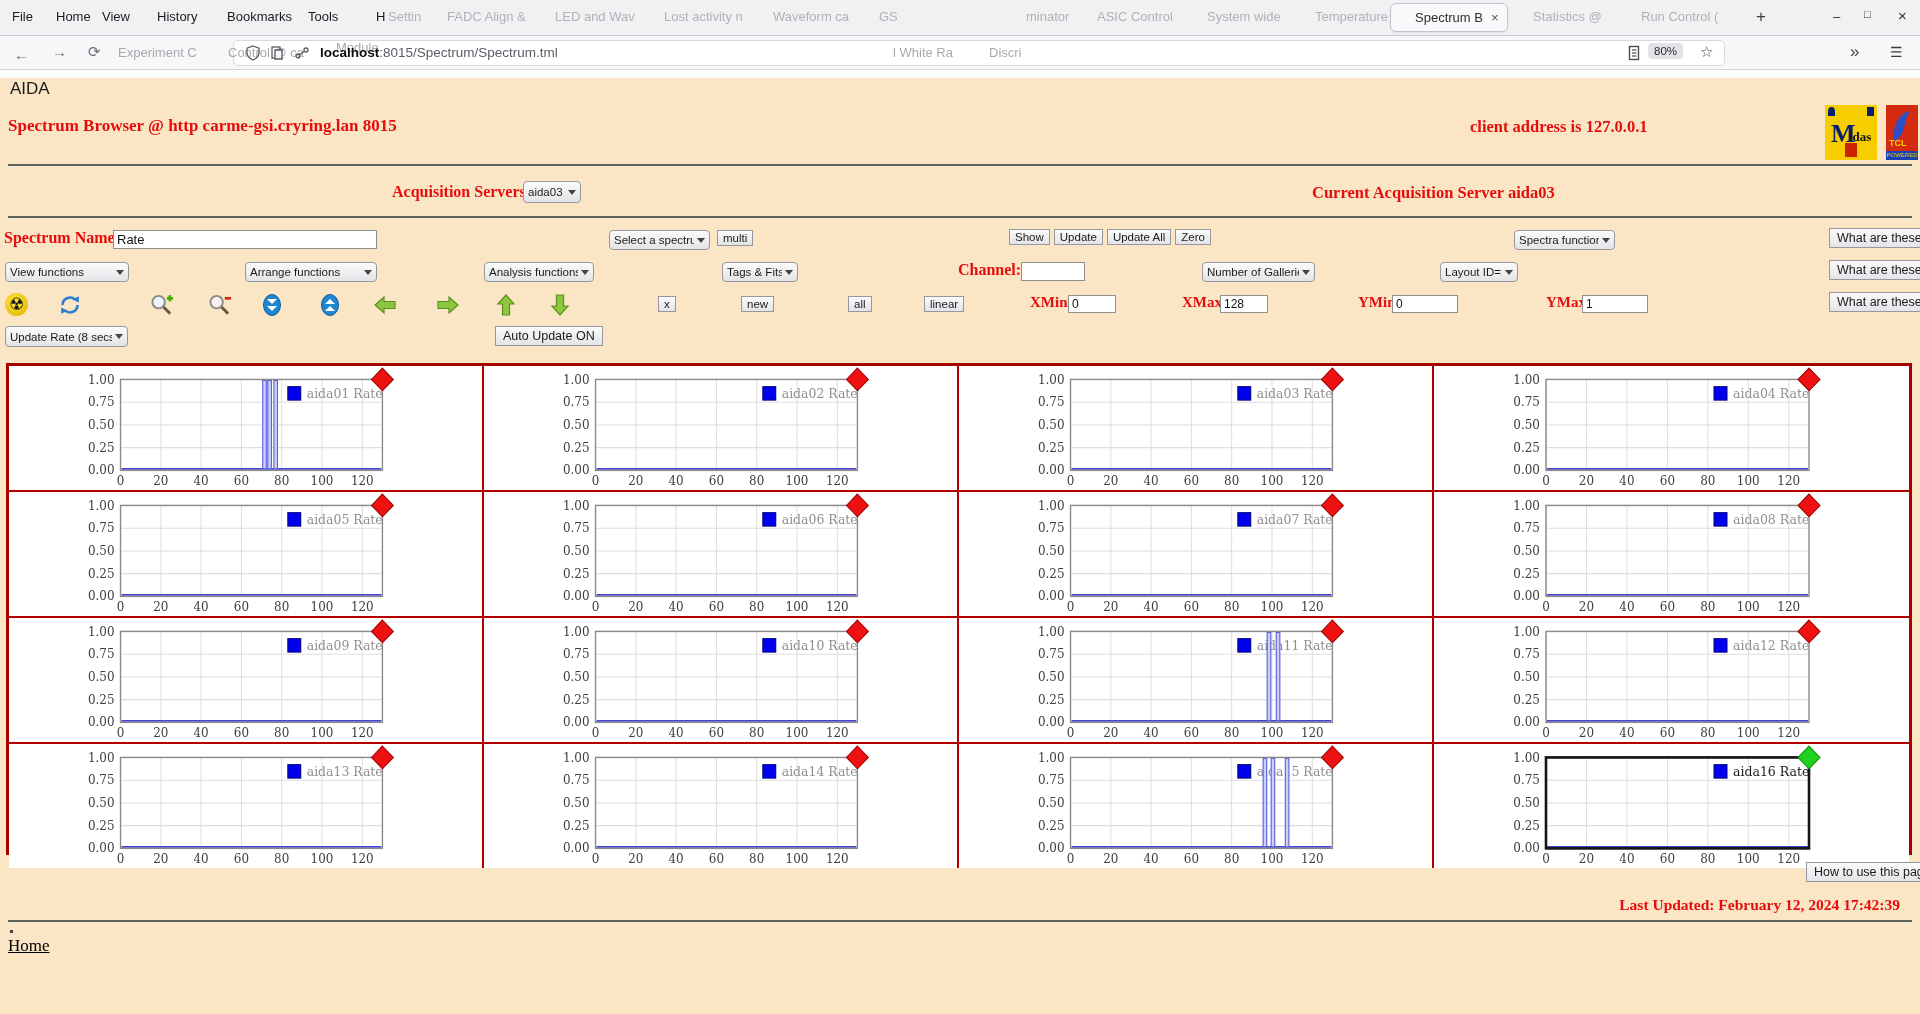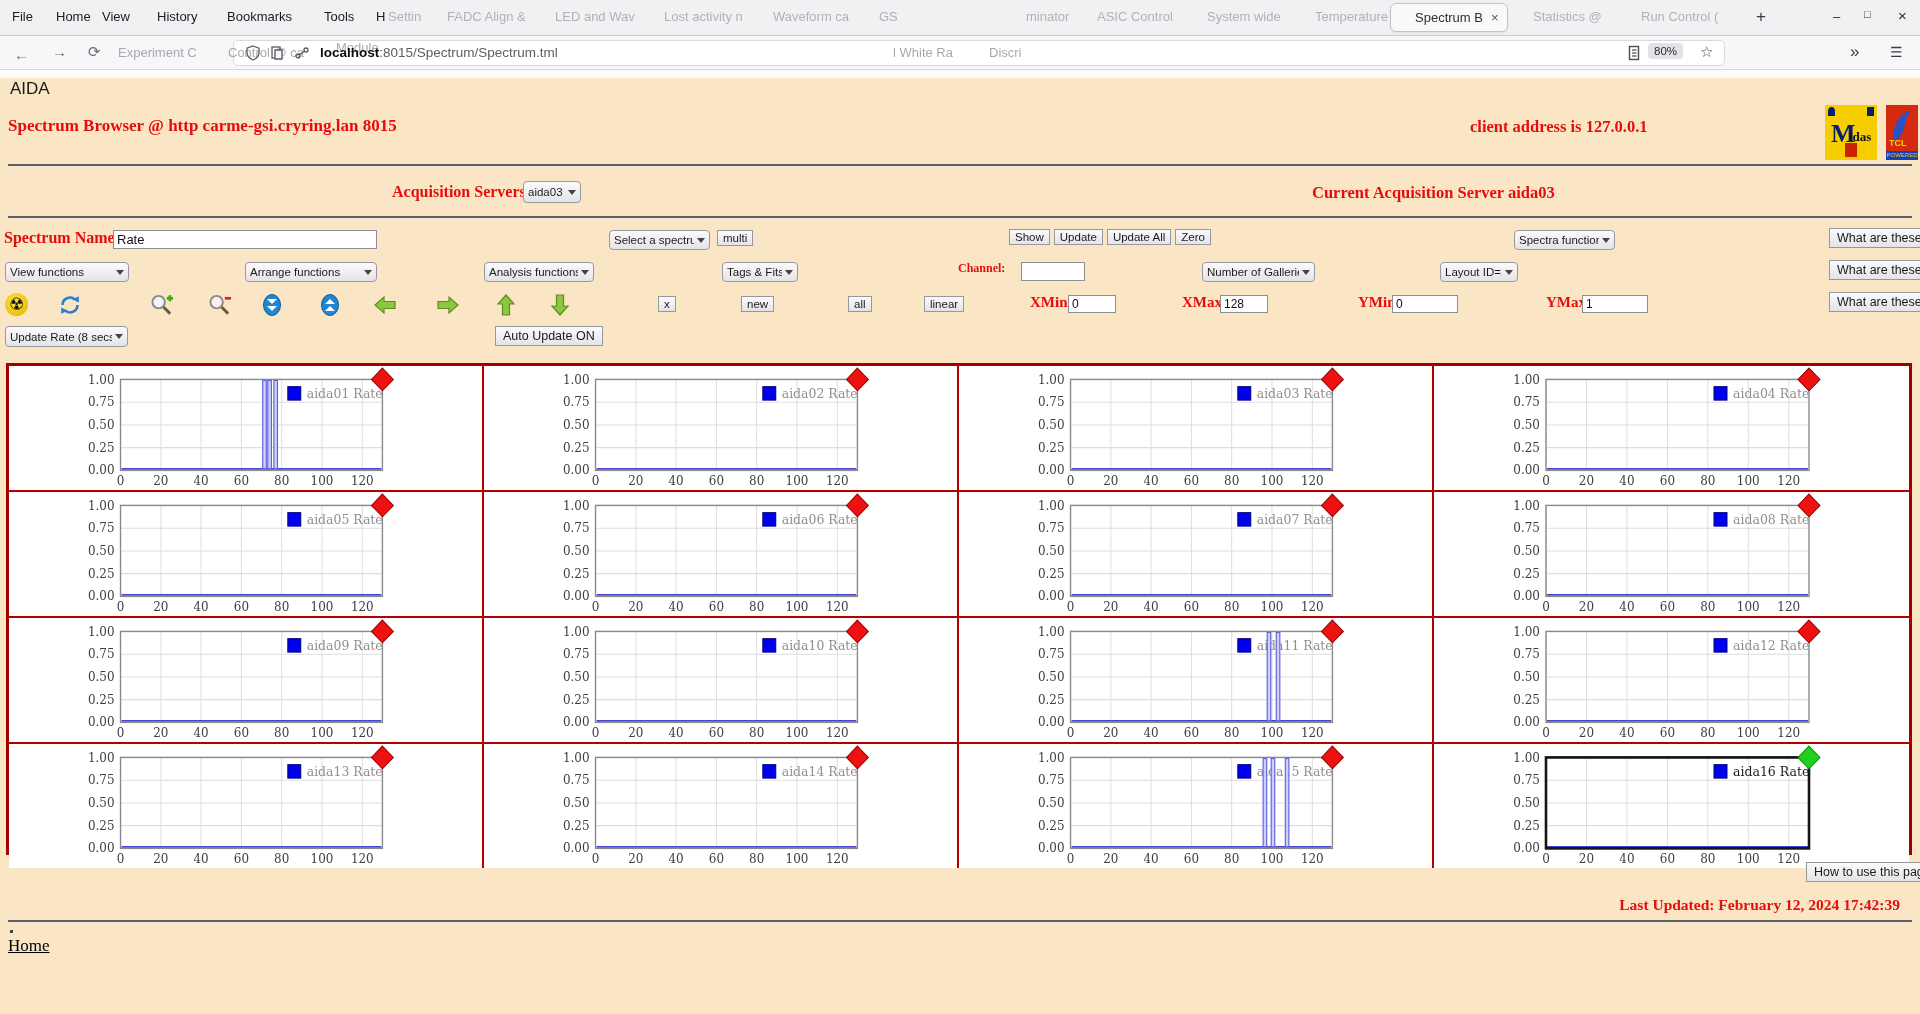--- a/index.html
+++ b/index.html
@@ -75,7 +75,7 @@
         <div class="menu-item" style="left: 102px;">View</div>
         <div class="menu-item" style="left: 157px;">History</div>
         <div class="menu-item" style="left: 227px;">Bookmarks</div>
-        <div class="menu-item" style="left: 324px;">Tools</div>
+        <div class="menu-item" style="left: 308px;">Tools</div>
         <div class="menu-item" style="left: 376px;">H</div>
       </div>
     <div id="bgtab-holder">

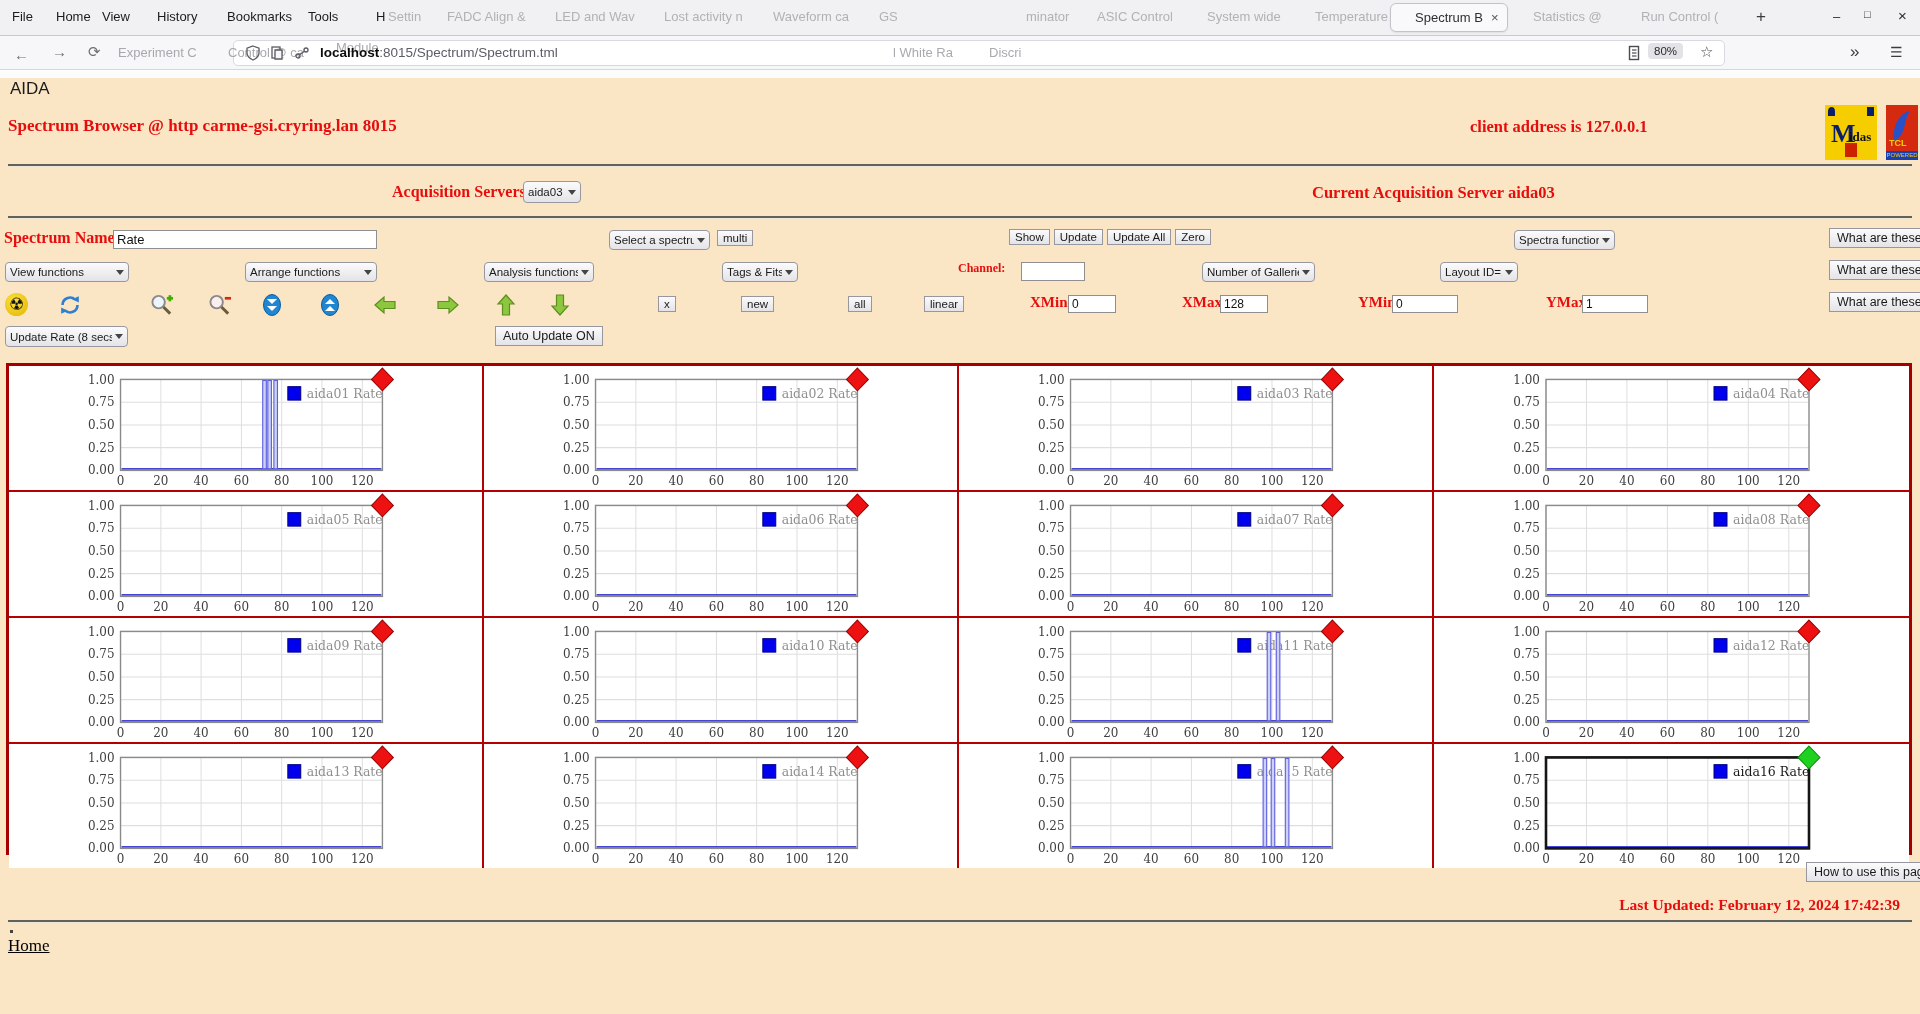--- a/index.html
+++ b/index.html
@@ -221,7 +221,7 @@
     <span class="stext">Tags &amp; Fits</span>
       <i class="chev"></i>
   </div>
-  <div class="rlabel" style="left:958px;top:183px;font-size:12px;">Channel:</div>
+  <div class="rlabel" style="left:958px;top:183px;font-size:16px;">Channel:</div>
   <input class="inp" style="left: 1021px; top: 184px; width: 56px; height: 15px;" value="">
   <div class="sel" style="left:1202px;top:184px;width:113px;">
     <span class="stext">Number of Galleries</span>

